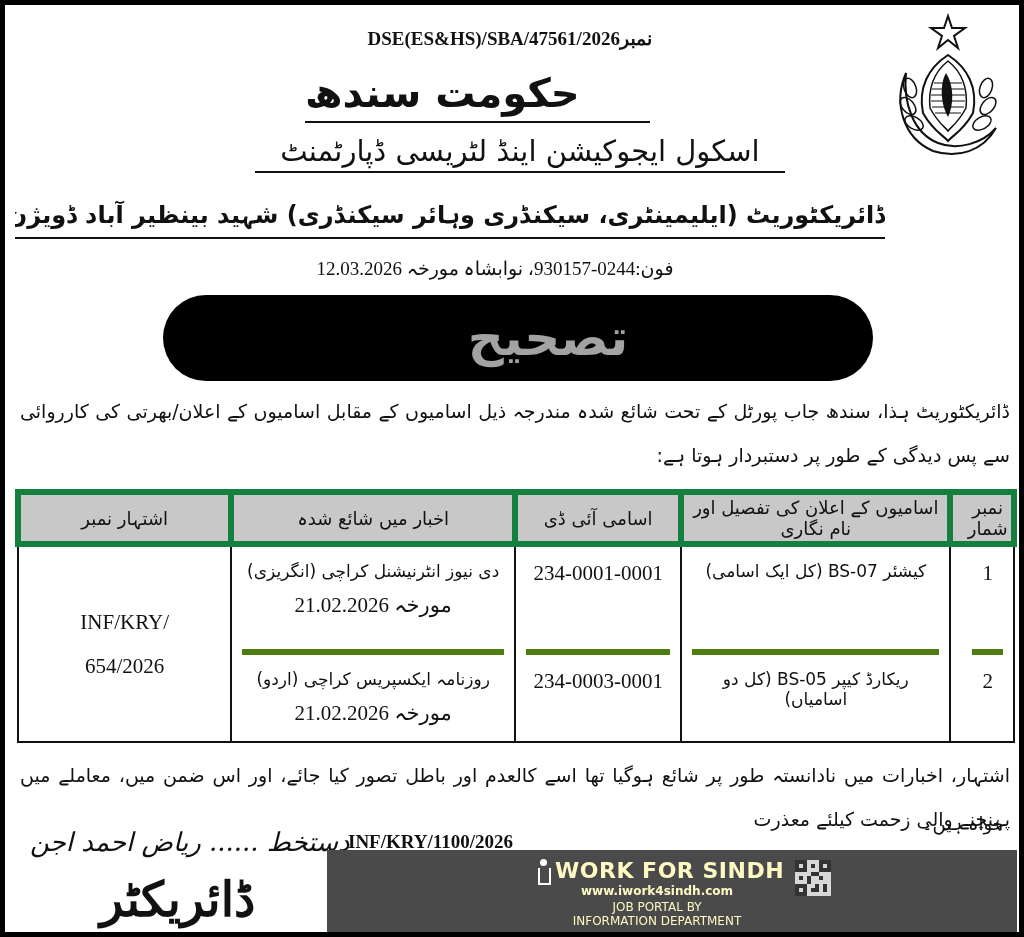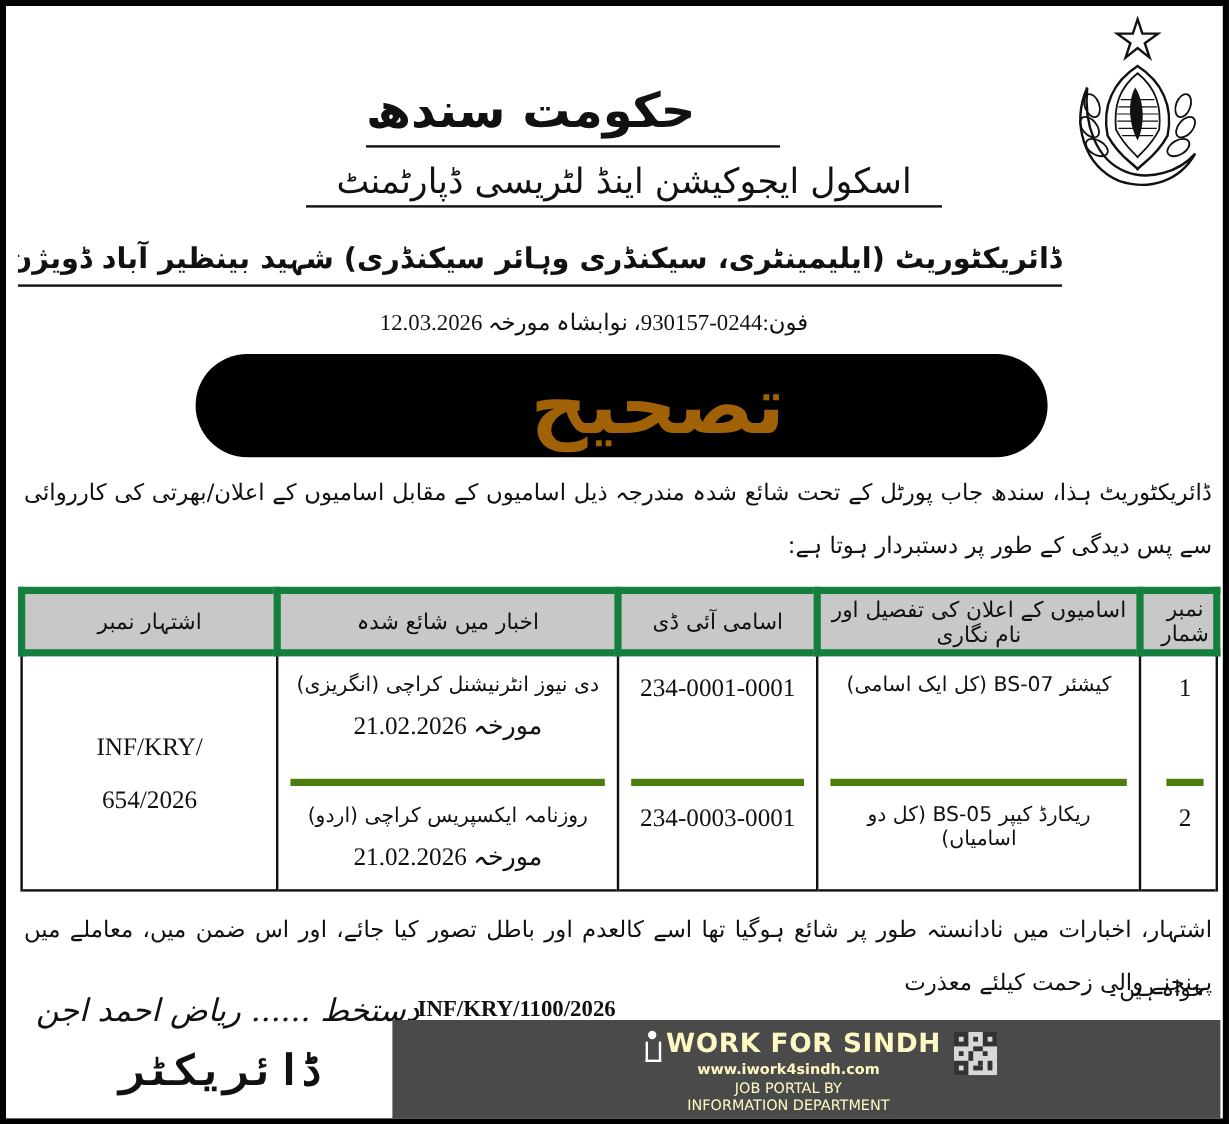--- a/index.html
+++ b/index.html
@@ -103,6 +103,9 @@
 
 <div class="page">
 
+  <div class="ref-top">
+    <span>نمبر</span><span class="ltr">DSE(ES&amp;HS)/SBA/47561/2026</span>
+  </div>
 
   <svg class="emblem" viewBox="0 0 120 150">
     <polygon points="60,3 64,15 77,15 66,23 70,35 60,27 50,35 54,23 43,15 56,15" fill="none" stroke="#111" stroke-width="2"></polygon>

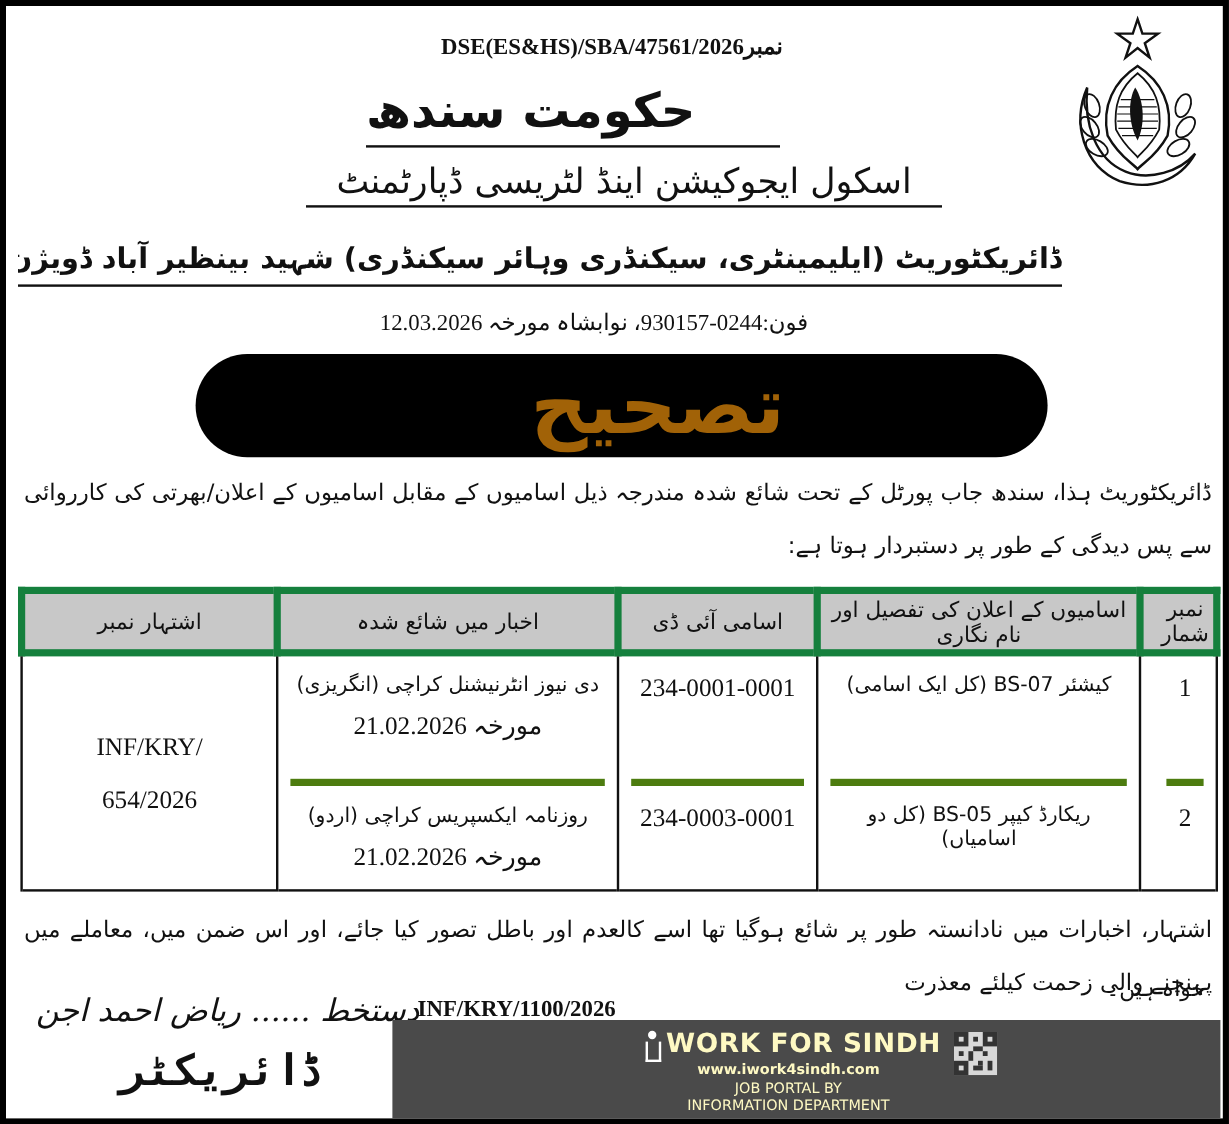--- a/index.html
+++ b/index.html
@@ -39,7 +39,7 @@
       background: #000; border-radius: 43px; display: flex; align-items: center; justify-content: center;
     }
     .banner span {
-      color: #a16207; font-family: "DejaVu Sans", sans-serif; font-weight: bold; font-size: 66px;
+      color: #a3a3a3; font-family: "DejaVu Sans", sans-serif; font-weight: bold; font-size: 50px;
       letter-spacing: 60px; direction: rtl; padding-left: 60px;
     }
     .para {

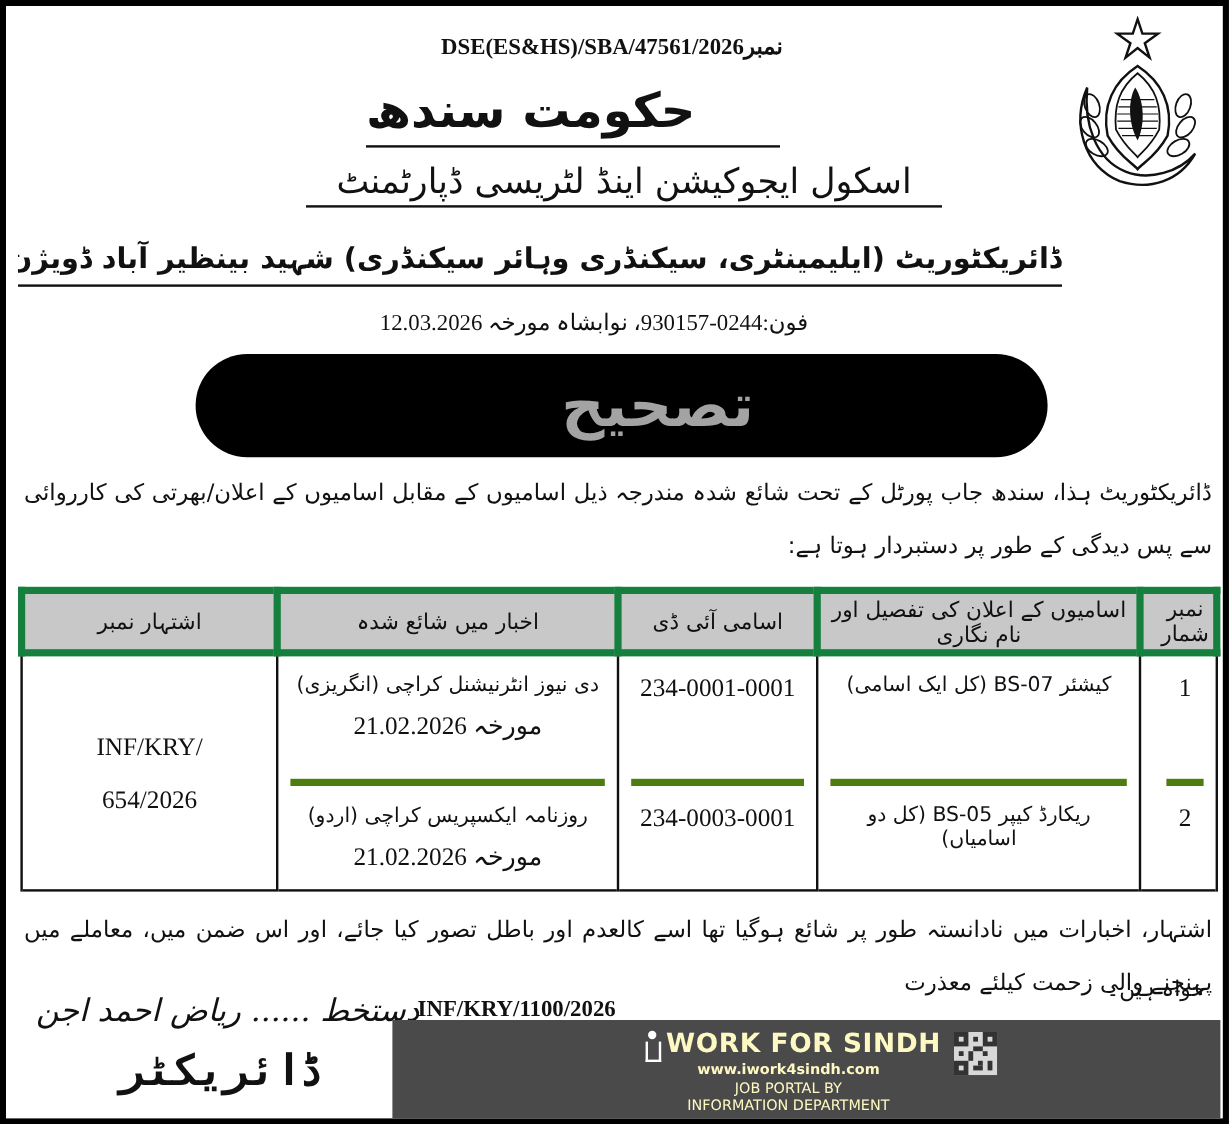--- a/index.html
+++ b/index.html
@@ -78,7 +78,7 @@
     }
     .designation {
       position: absolute; left: 95px; top: 866px; direction: rtl;
-      font-family: Liberation Mono, monospace; font-weight: bold; font-size: 36px;
+      font-family: Liberation Serif, serif; font-weight: bold; font-size: 48px;
     }
     .ref-bottom {
       position: absolute; left: 343px; top: 826px; font-family: "Liberation Serif", serif;

